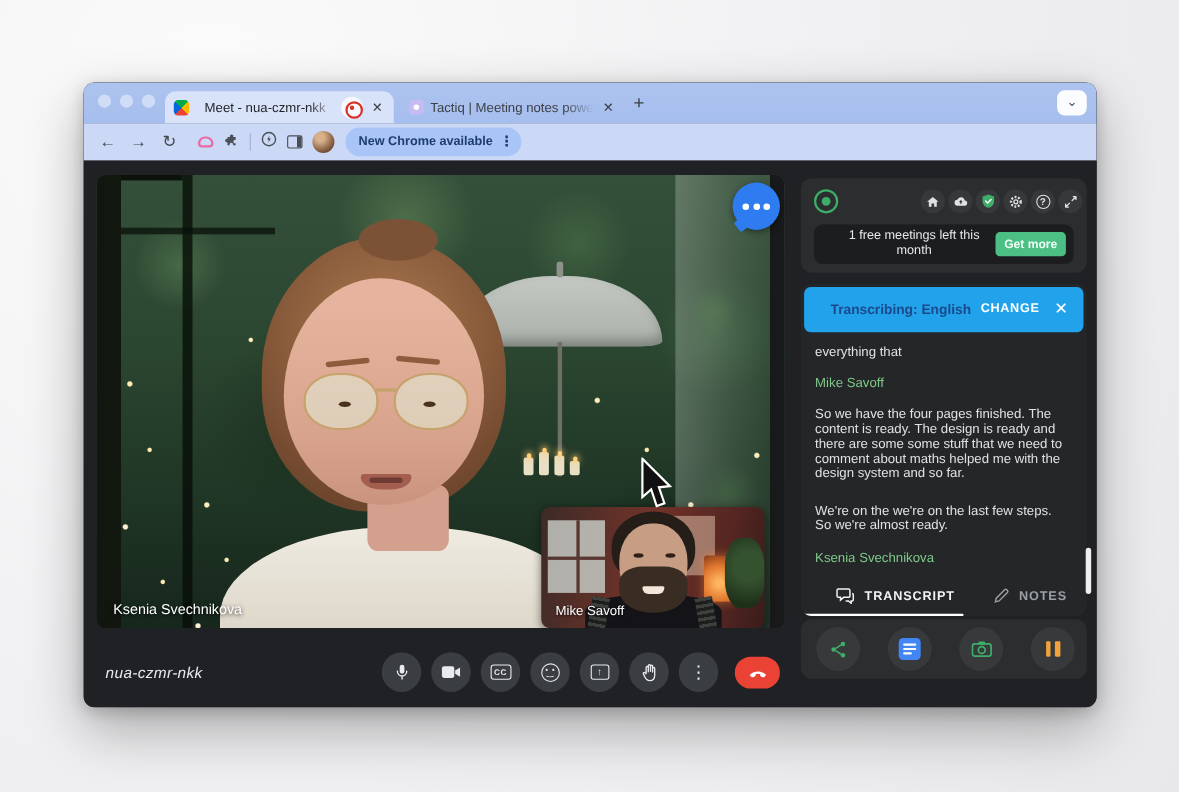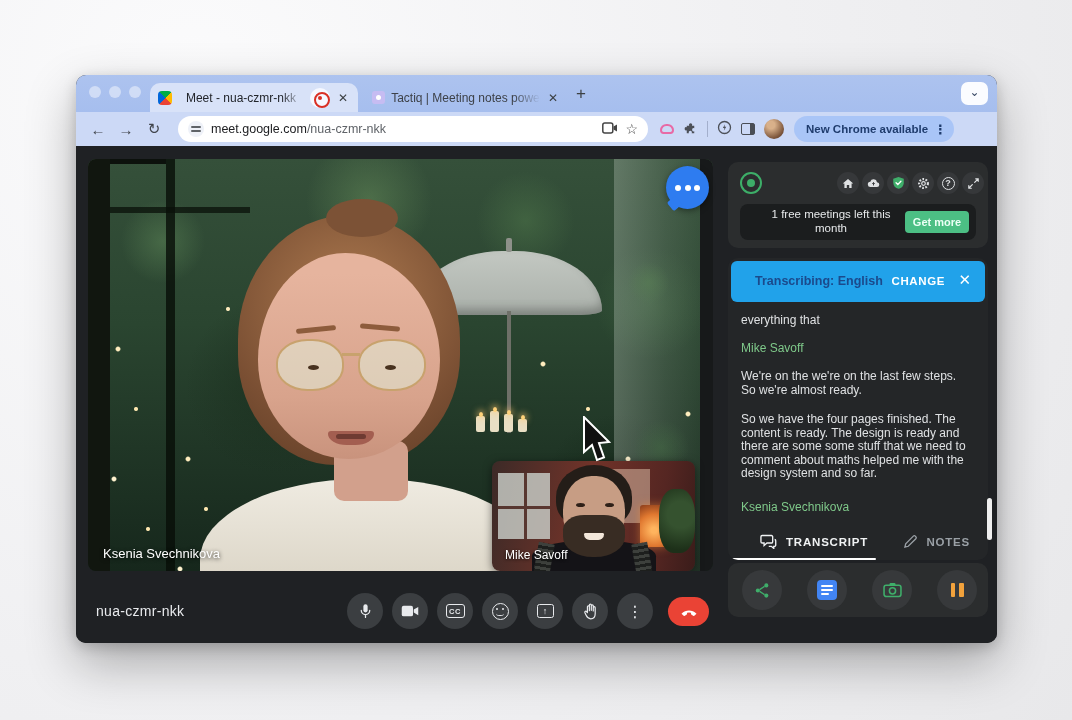--- a/index.html
+++ b/index.html
@@ -261,17 +261,6 @@
       <span class="navic">→</span>
       <span class="navic">↻</span>
 
-      <div class="urlbar">
-        <span class="siteinfo"></span>
-        <span class="url"><span class="dom">meet.google.com</span><span class="path">/nua-czmr-nkk</span></span>
-        <span class="ubic">
-          <svg width="16" height="12" viewBox="0 0 16 12">
-              <rect x="0.8" y="1" width="10" height="10" rx="2" fill="none" stroke="#444" stroke-width="1.5"></rect>
-              <path d="M11.5 4.5 15 2.5v7l-3.5-2z" fill="#444"></path>
-            </svg>
-        </span>
-        <span class="ubic">☆</span>
-      </div>
 
       <div class="ext-row">
         <span class="ext-pink"></span>

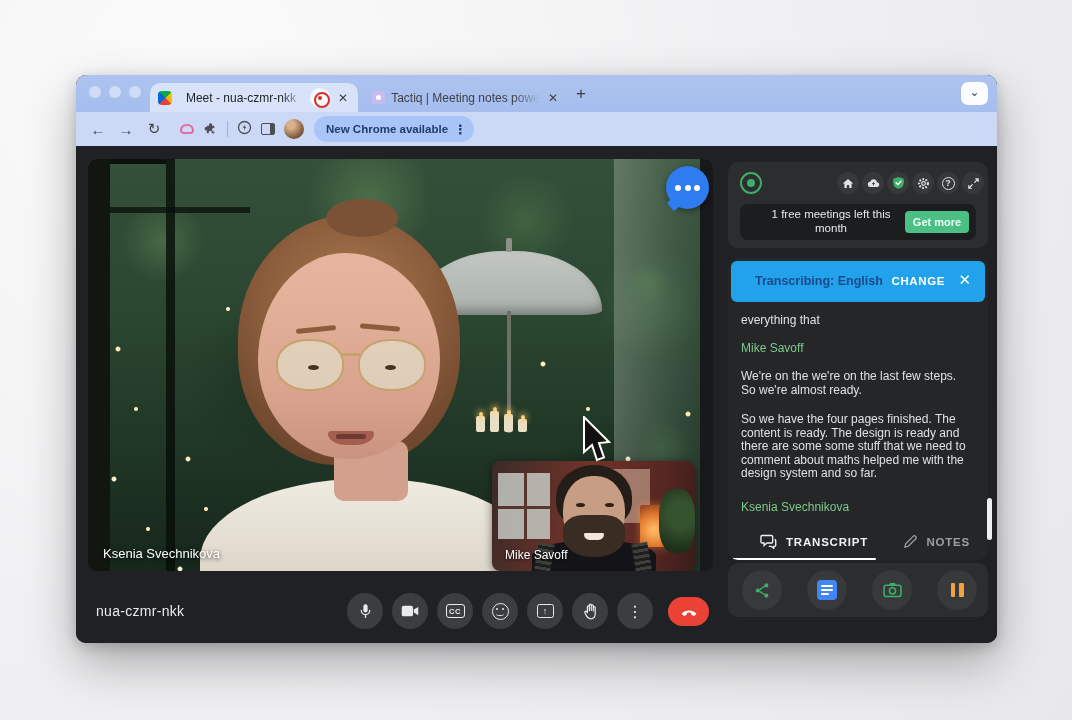--- a/index.html
+++ b/index.html
@@ -442,8 +442,8 @@
         <div class="tbody">
           <div class="t-tx m14">everything that</div>
           <div class="t-sp m15">Mike Savoff</div>
+          <div class="t-tx m20">So we have the four pages finished. The content is ready. The design is ready and there are some some stuff that we need to comment about maths helped me with the design system and so far.</div>
           <div class="t-tx m16">We're on the we're on the last few steps. So we're almost ready.</div>
-          <div class="t-tx m20">So we have the four pages finished. The content is ready. The design is ready and there are some some stuff that we need to comment about maths helped me with the design system and so far.</div>
           <div class="t-sp m11">Ksenia Svechnikova</div>
         </div>
         <div class="ttabs">

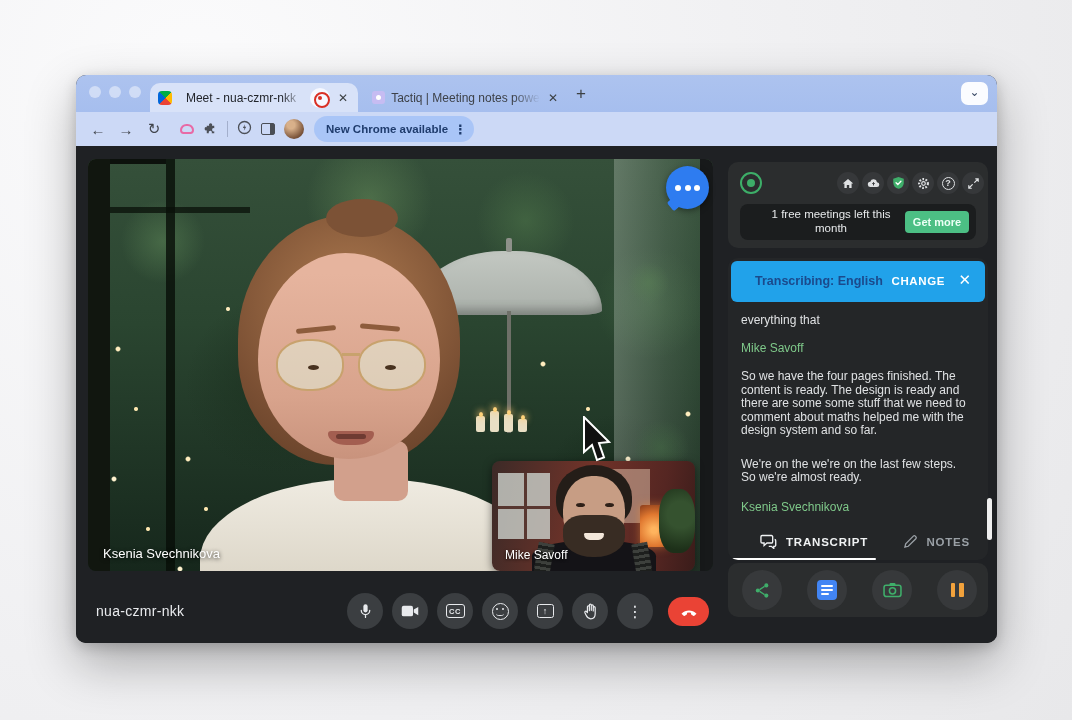--- a/index.html
+++ b/index.html
@@ -167,7 +167,7 @@
   .cursor { position:absolute; left:505px; top:270px; width:34px; height:48px; z-index:30; }
 
   
-  .mcode { position:absolute; left:20px; top:457px; font-size:14px; color:#e8eaed; letter-spacing:.3px; }
+  .mcode { position:absolute; left:20px; top:457px; font-size:14px; color:#e8eaed; letter-spacing:.3px;font-style:italic; }
   .mctrl { position:absolute; left:271px; top:447px; display:flex; gap:9px; }
   .mbtn { width:36px; height:36px; border-radius:50%; background:#3b3e41; display:flex; align-items:center; justify-content:center; color:#e8eaed; }
   .ccbox { width:19px; height:14px; border:1.6px solid #e8eaed; border-radius:3px; font-size:7.5px; font-weight:bold;

